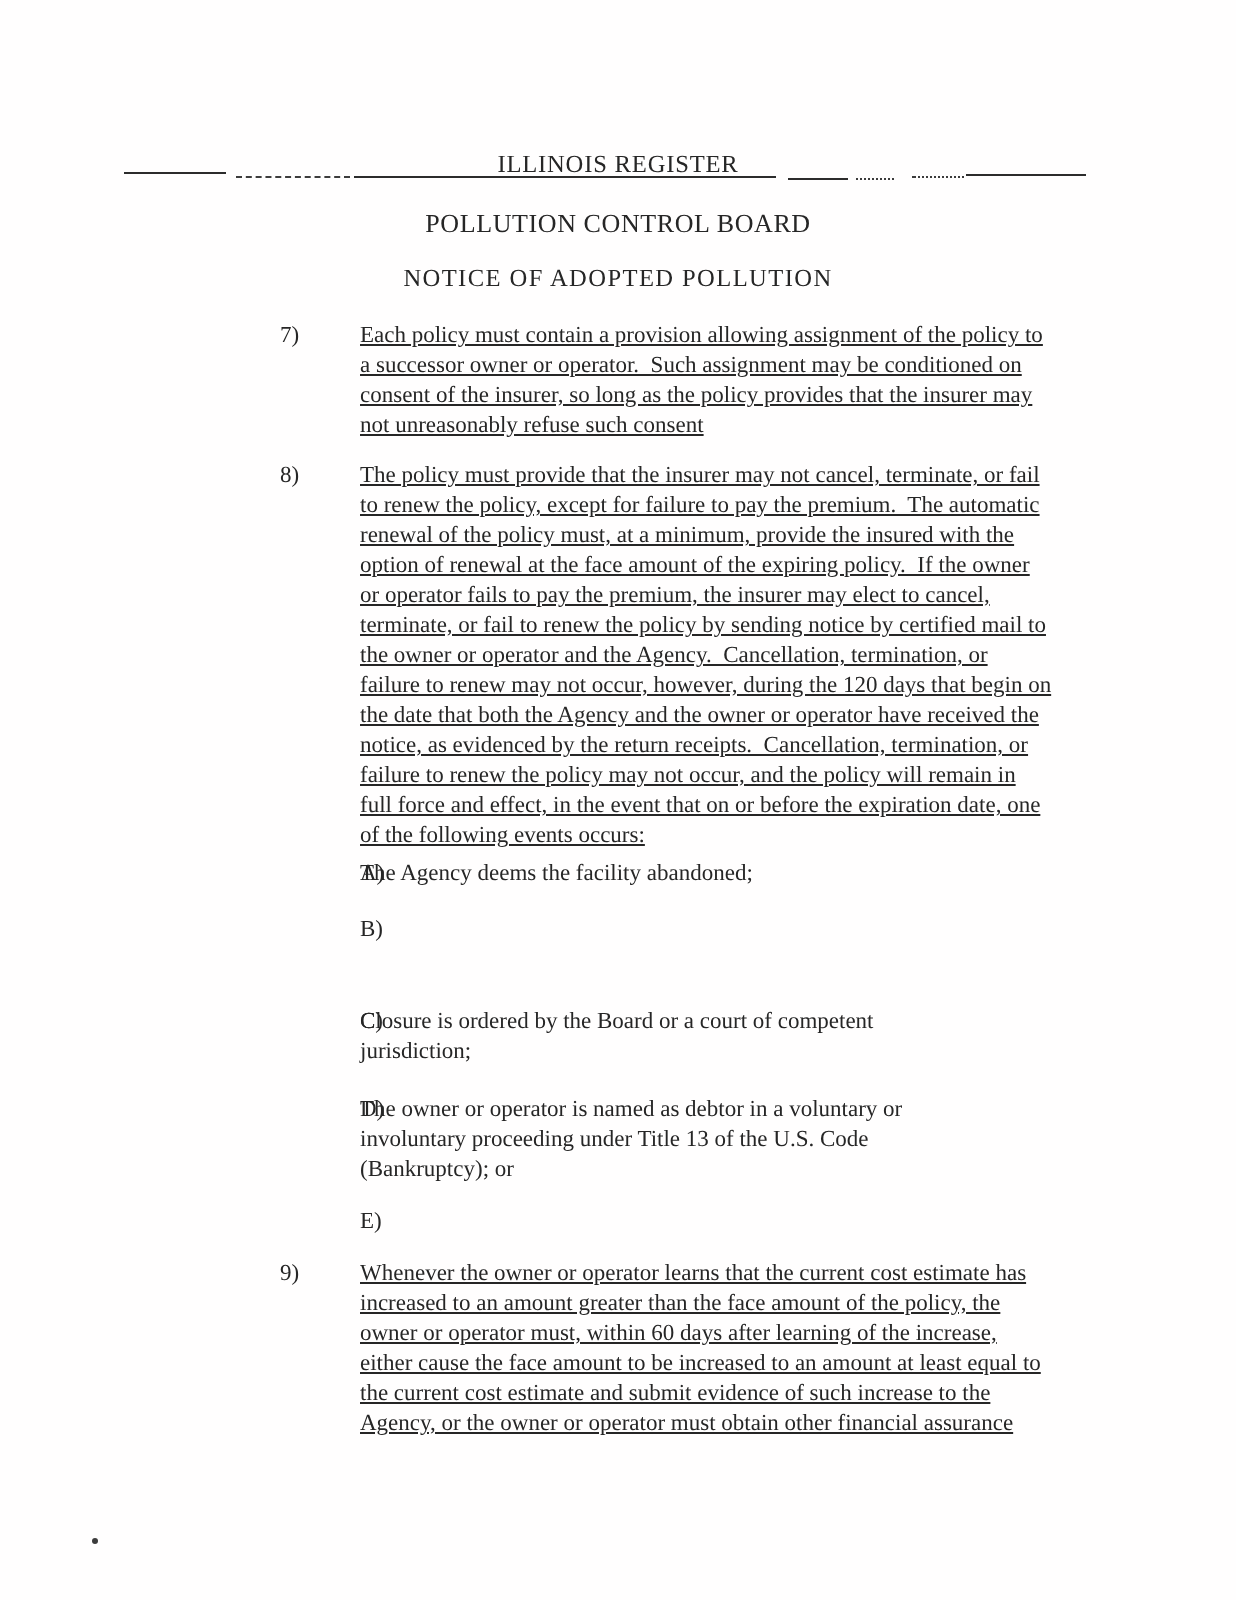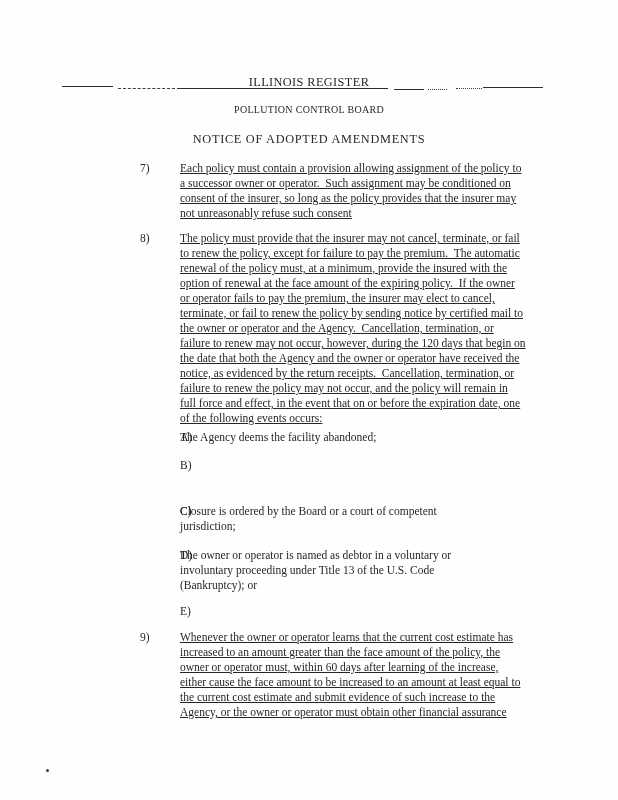--- a/index.html
+++ b/index.html
@@ -23,7 +23,7 @@
     white-space: pre;
   }
   .title  { top: 75px;  font-size: 12.3px; letter-spacing: 0.4px; }
-  .sub1   { top: 104px; font-size: 10px; letter-spacing: 0.3px; }
+  .sub1   { top: 104px; font-size: 13px; letter-spacing: 0.3px; }
   .sub2   { top: 132px; font-size: 12.3px; letter-spacing: 0.7px; }
 
   .rule { position: absolute; height: 0; border-top: 1.4px solid #2e2e2e; }

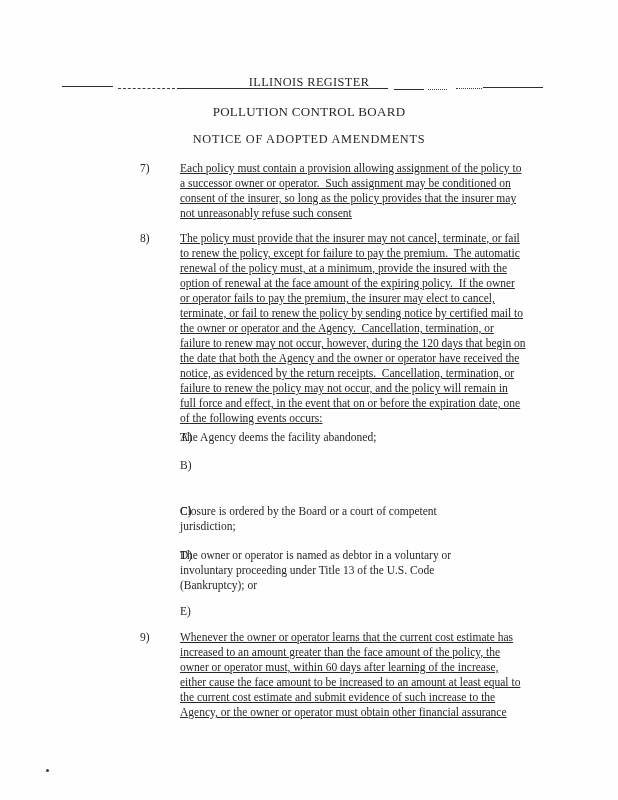--- a/index.html
+++ b/index.html
@@ -90,7 +90,7 @@
 
     <div class="center title">ILLINOIS REGISTER</div>
     <div class="center sub1">POLLUTION CONTROL BOARD</div>
-    <div class="center sub2">NOTICE OF ADOPTED AMENDMENTS</div>
+    <div class="center sub2">NOTICE OF ADOPTED POLLUTION</div>
 
     <div class="item i7">
       <span class="num">7)</span>

